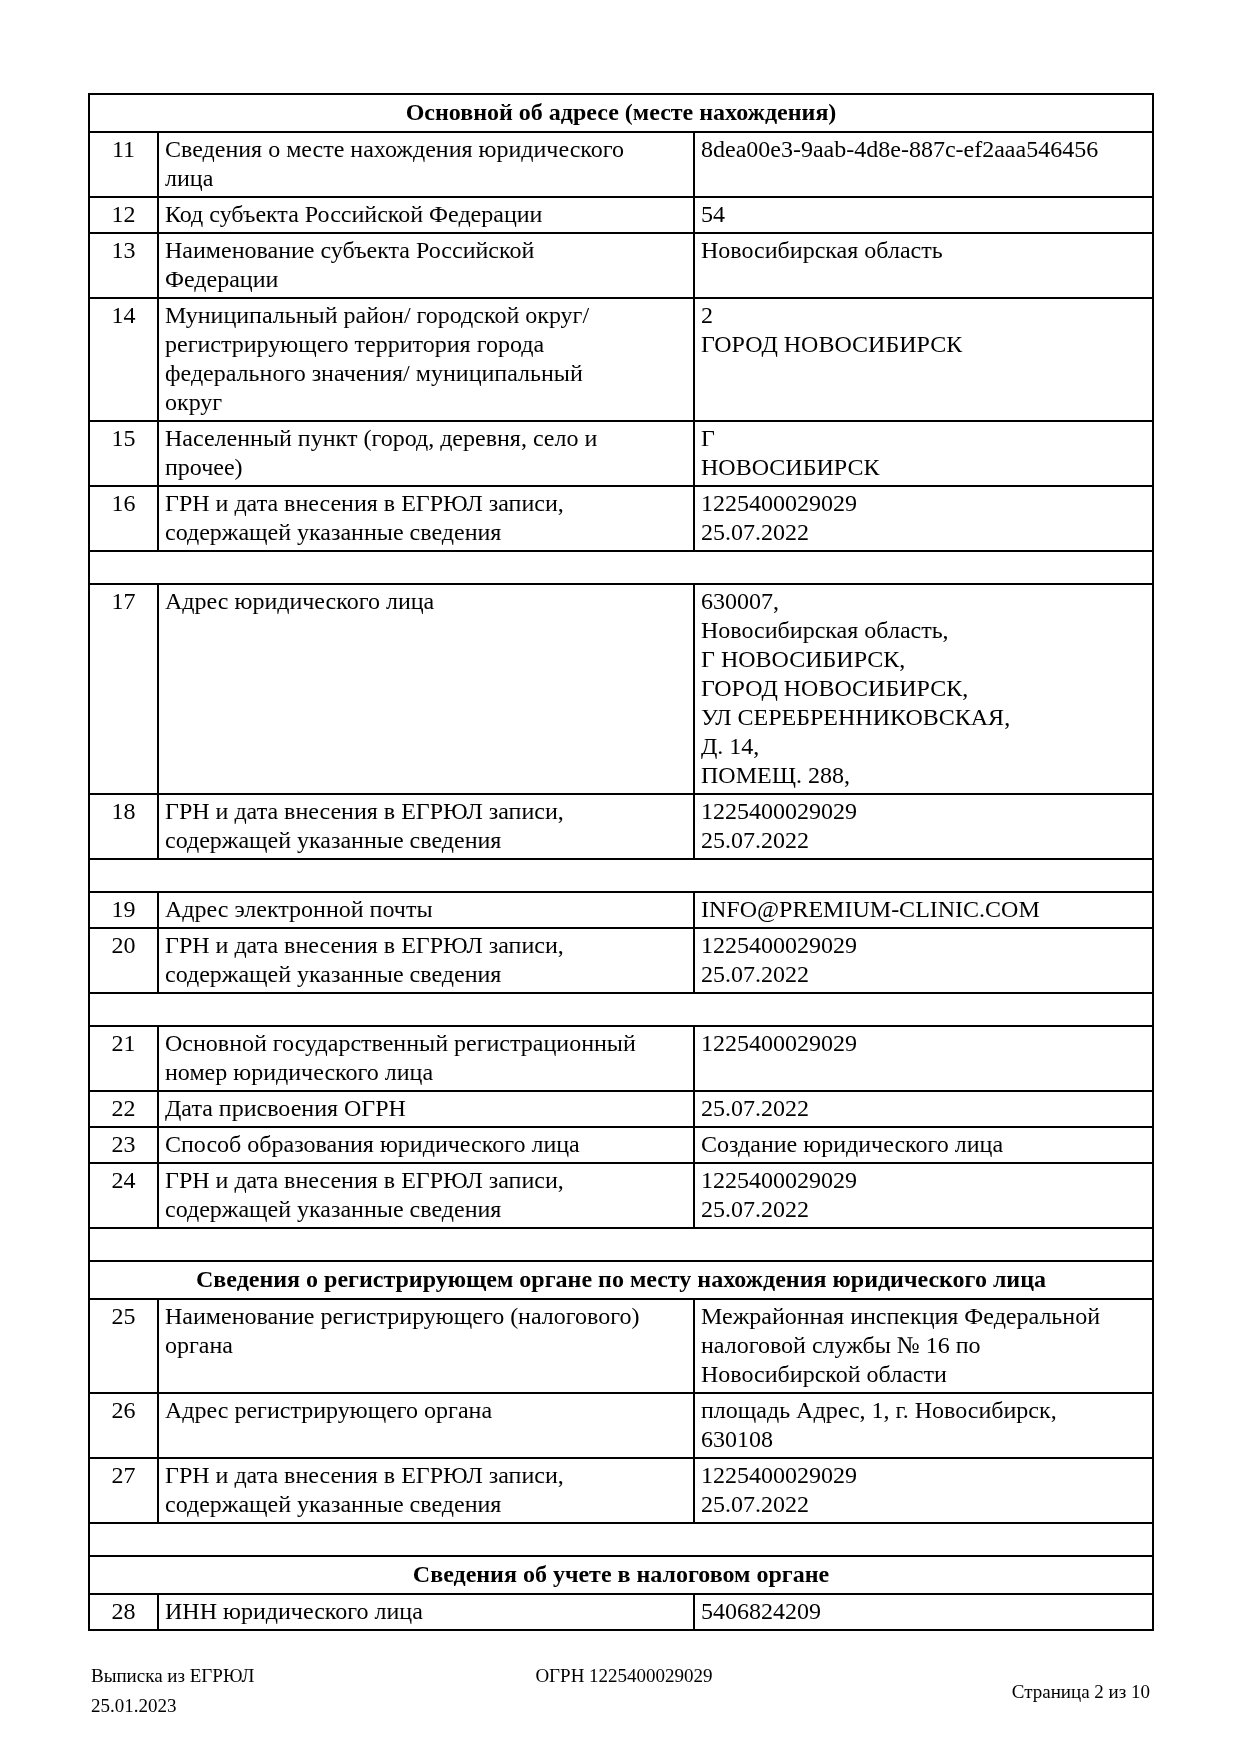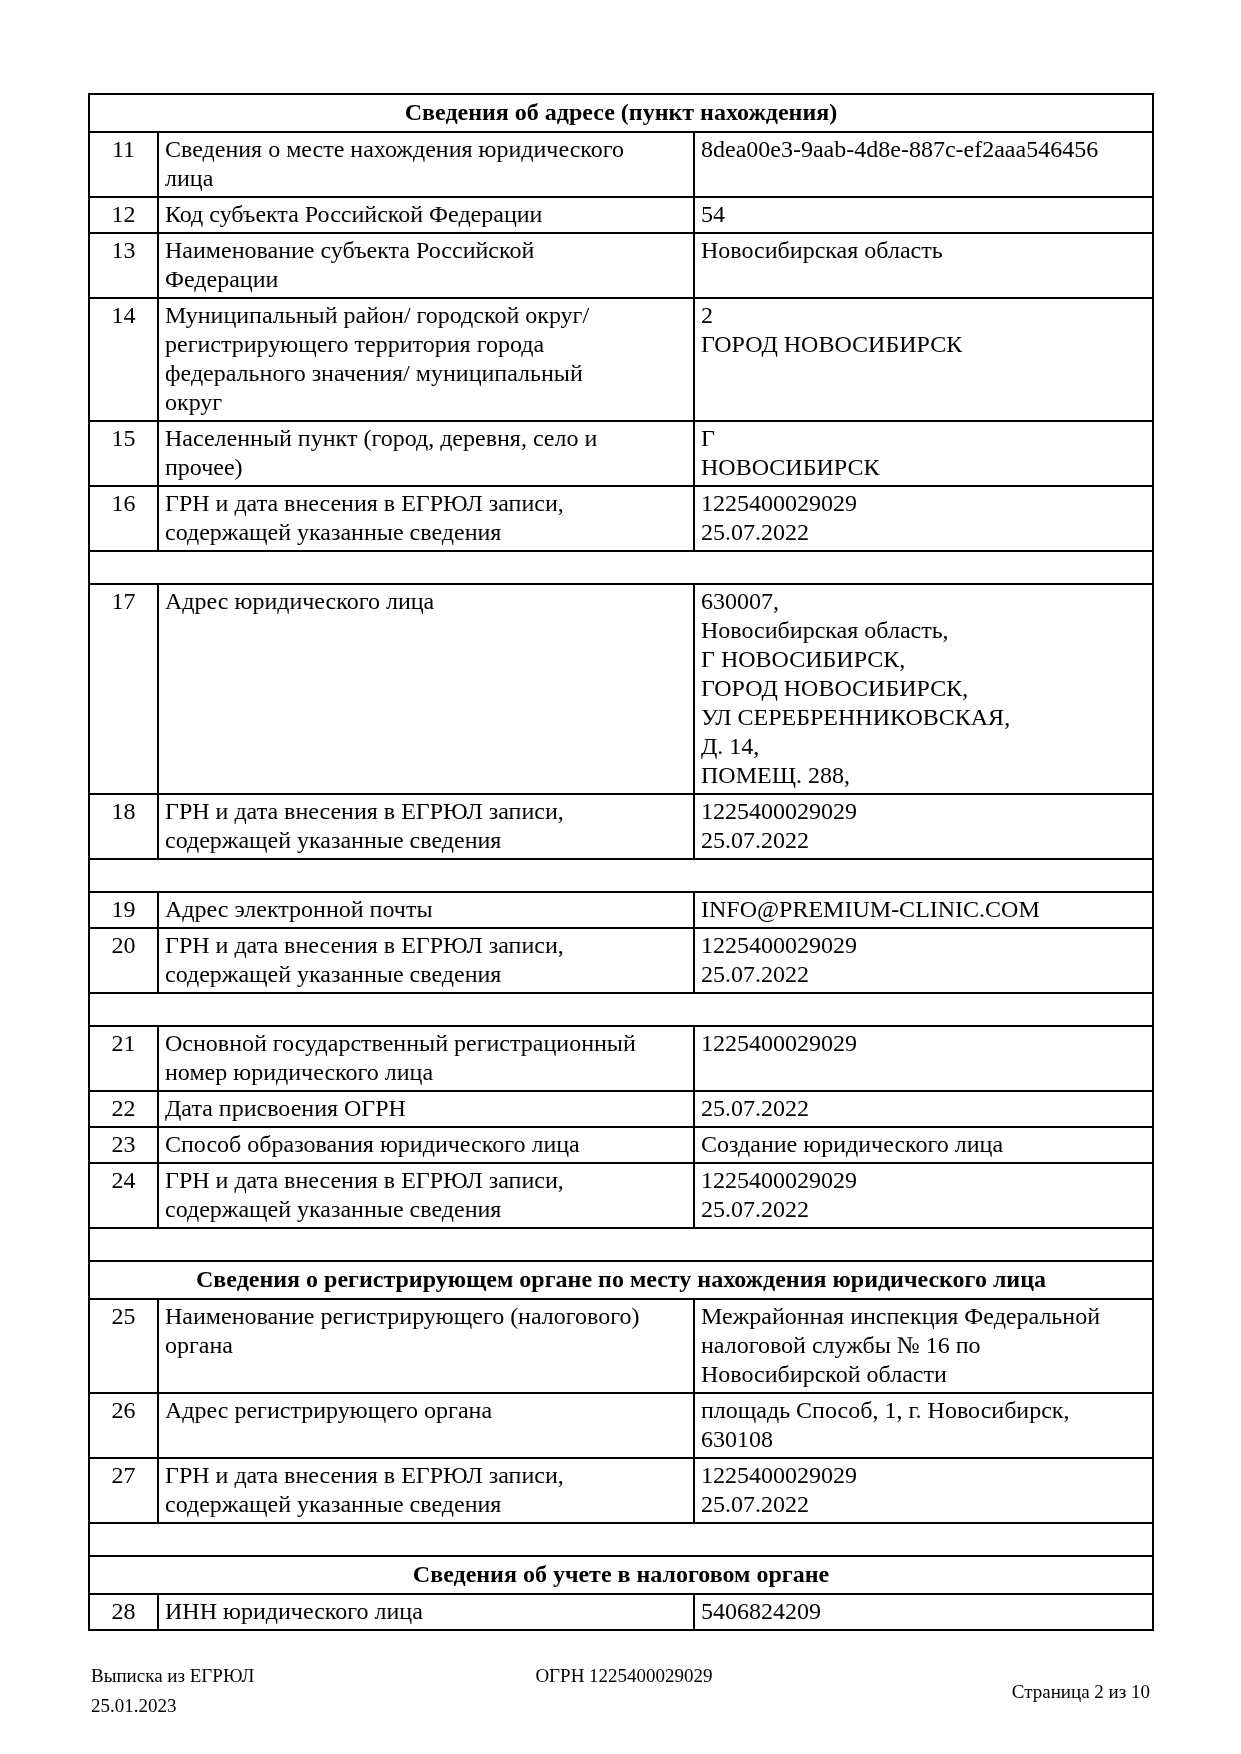--- a/index.html
+++ b/index.html
@@ -81,7 +81,7 @@
     </colgroup>
     <tbody id="table-body">
   <tr>
-    <td colspan="3" class="sec-cell">Сведения об адресе (пункт нахождения)</td>
+    <td colspan="3" class="sec-cell">Основной об адресе (месте нахождения)</td>
   </tr>
 
   <tr>

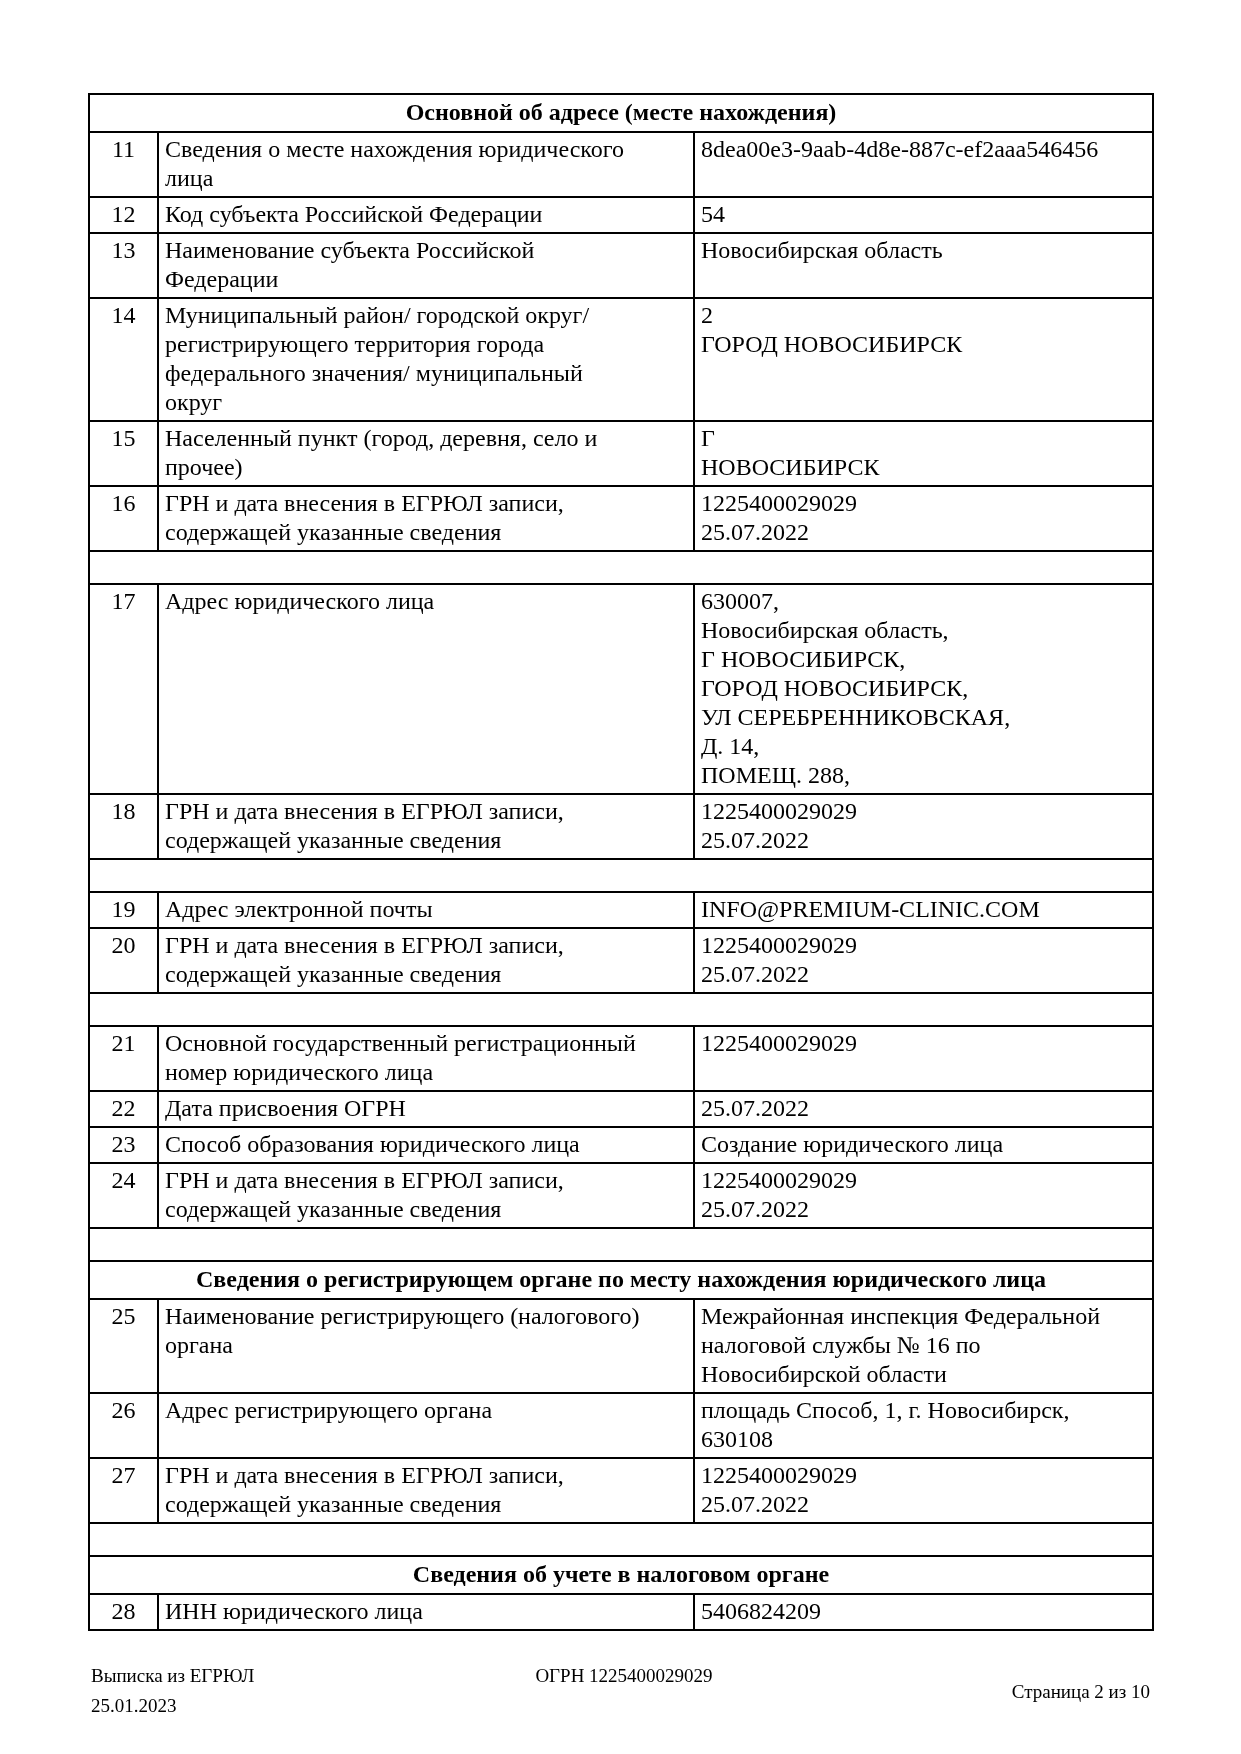--- a/index.html
+++ b/index.html
@@ -288,7 +288,7 @@
             <div class="text-line">Адрес регистрирующего органа</div>
           </td>
     <td class="value-cell">
-            <div class="text-line">площадь Способ, 1, г. Новосибирск,</div>
+            <div class="text-line">площадь Адрес, 1, г. Новосибирск,</div>
             <div class="text-line">630108</div>
           </td>
   </tr>

